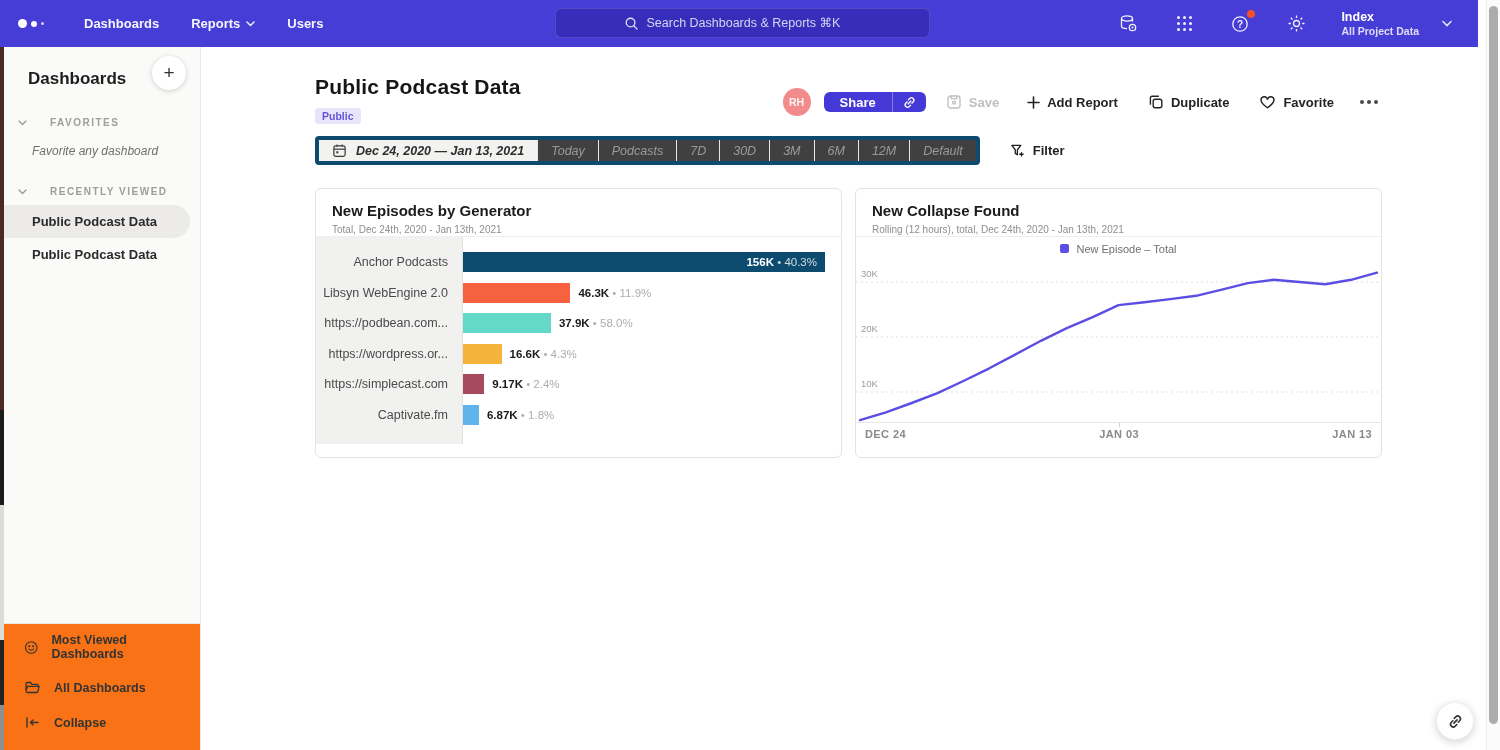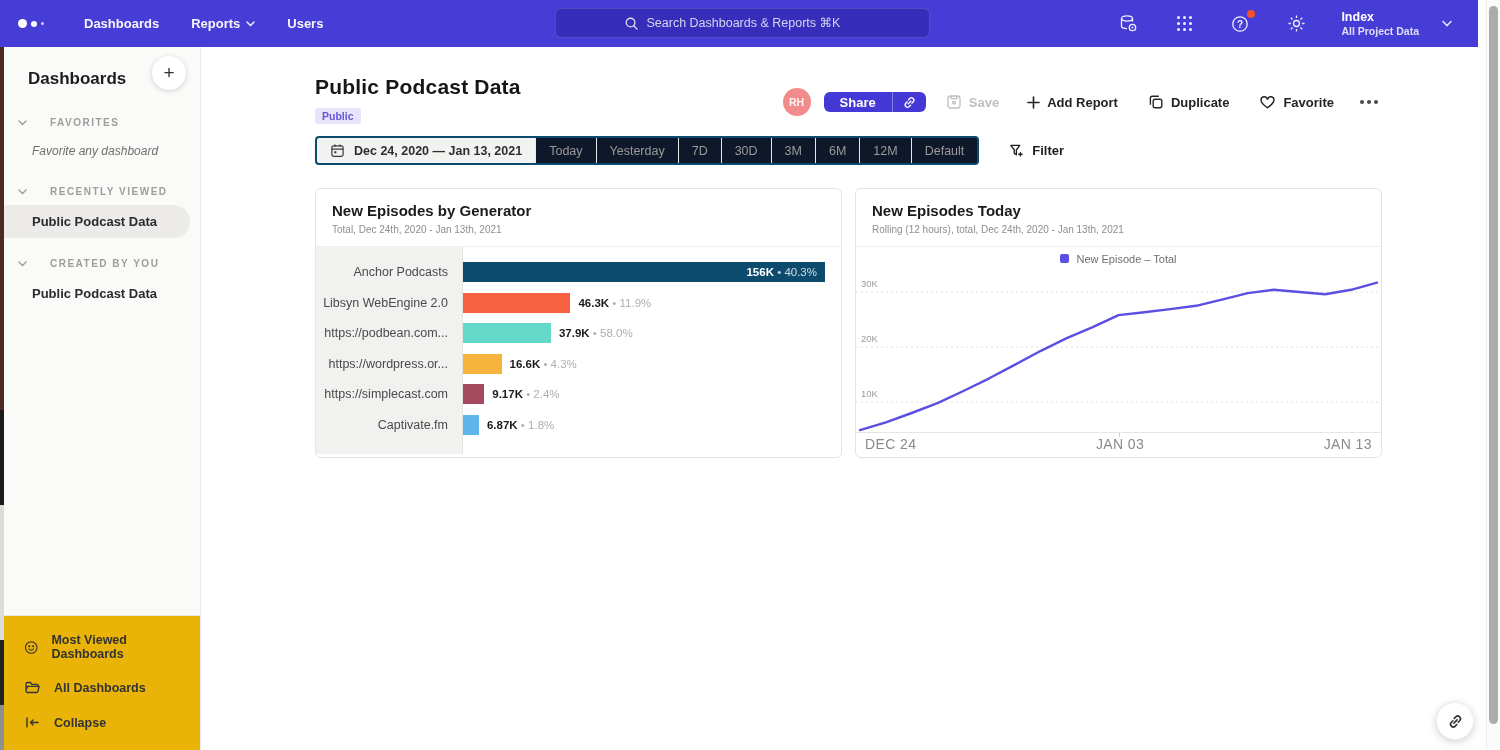--- a/index.html
+++ b/index.html
@@ -60,7 +60,7 @@
 
   
   .toolbar { position:absolute; left:113px; top:89px; display:flex; align-items:center; }
-  .date-group { display:flex; height:29px; border:2px solid #0c4a6e; border-radius:4px; overflow:hidden; background:#0f172a; }
+  .date-group { display:flex; height:29px; border:4px solid #0c4a6e; border-radius:4px; overflow:hidden; background:#404040;font-style:italic; }
   .date-seg { display:flex; align-items:center; gap:9px; padding:0 13px; background:#F2F2F1; font-size:12.5px; font-weight:bold; color:#2e2e2e; cursor:pointer; }
   .preset { display:flex; align-items:center; padding:0 13px; font-size:12.5px; color:#9A9A99; border-left:1px solid #E8E8E7; cursor:pointer; }
   .filter { display:flex; align-items:center; gap:8px; margin-left:30px; font-size:13px; font-weight:bold; color:#1f1f1f; cursor:pointer; }

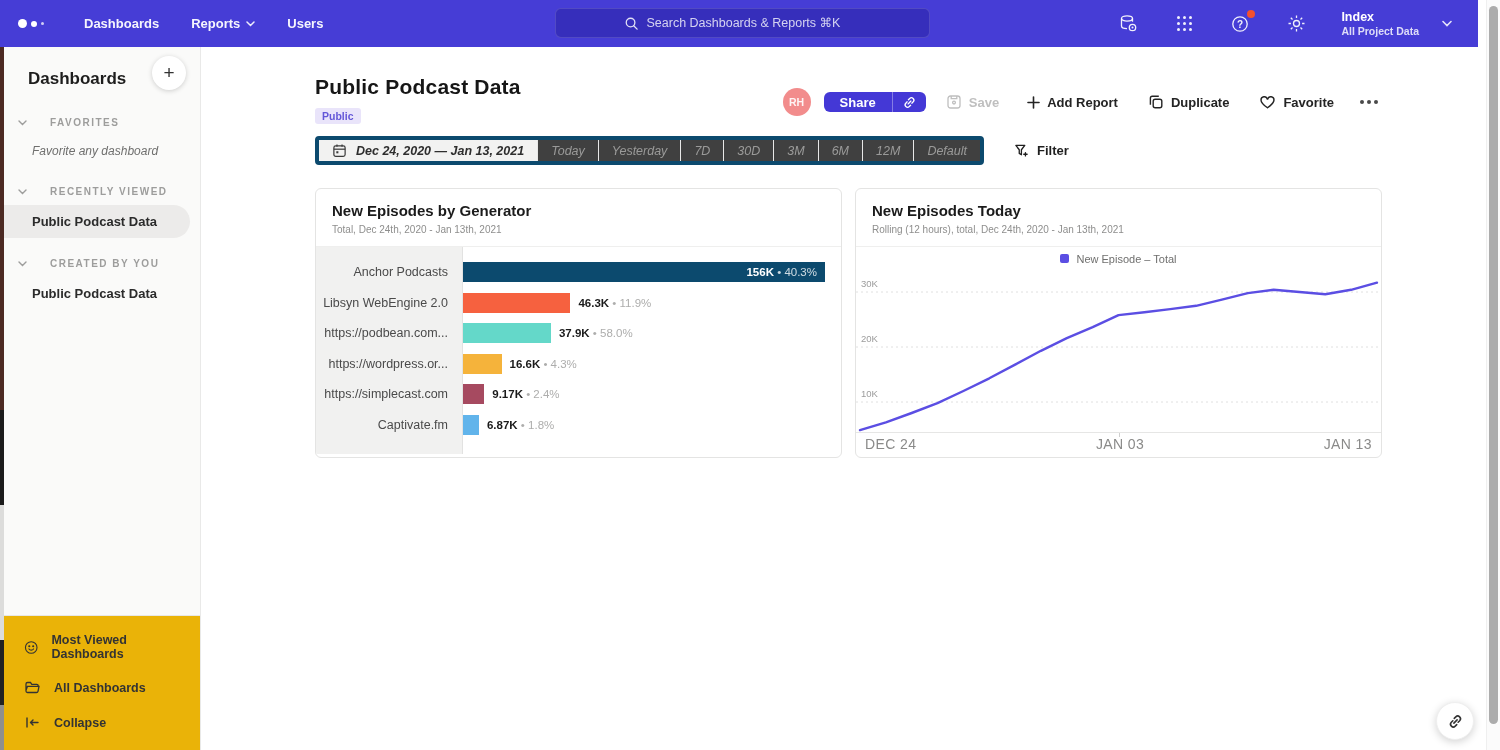--- a/index.html
+++ b/index.html
@@ -312,7 +312,7 @@
       </div>
       <div id="presets" style="display:flex">
           <div class="preset">Today</div>
-          <div class="preset">Yesterday</div>
+          <div class="preset">Podcasts</div>
           <div class="preset">7D</div>
           <div class="preset">30D</div>
           <div class="preset">3M</div>

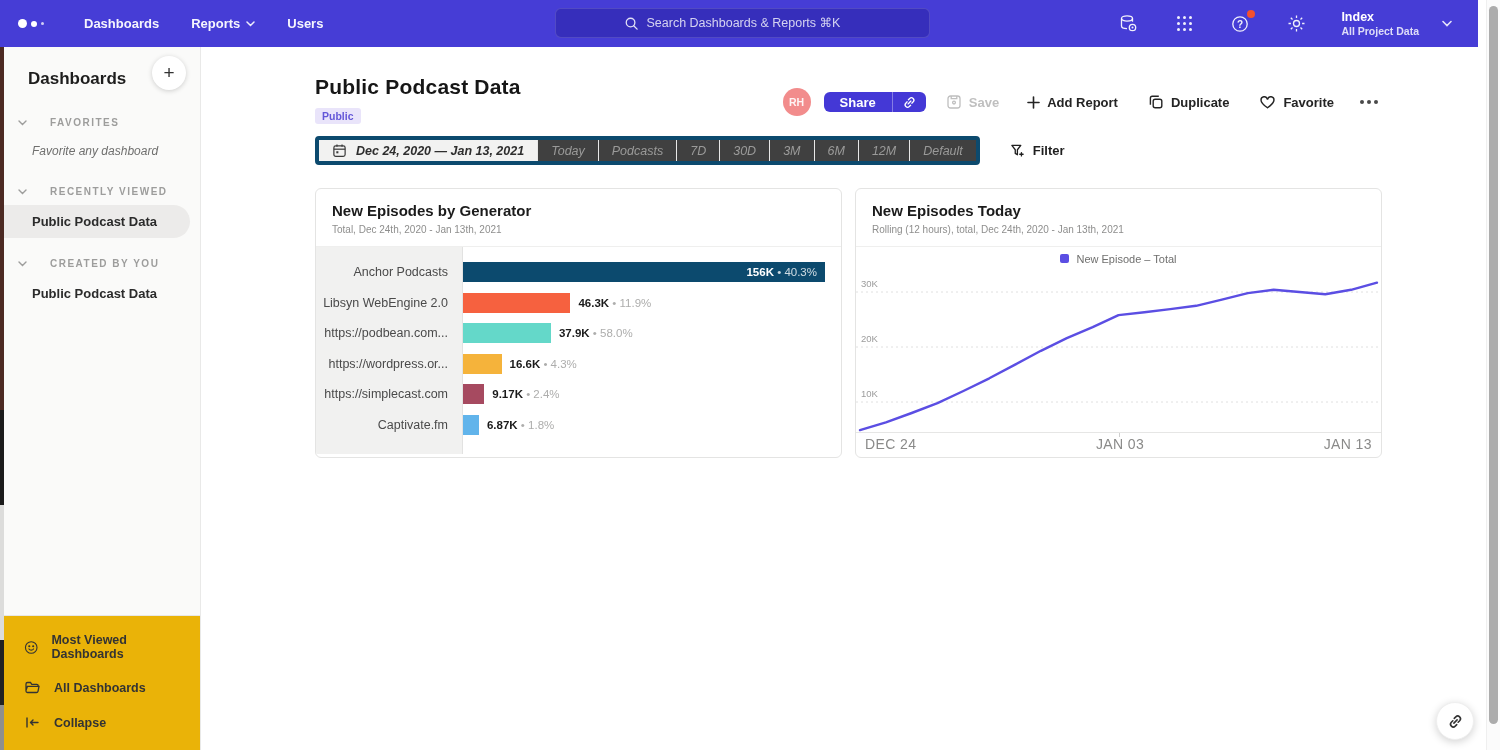--- a/index.html
+++ b/index.html
@@ -68,7 +68,7 @@
   
   .cards { position:absolute; left:113px; top:141px; display:flex; gap:13px; }
   .card { width:527px; height:270px; background:#fff; border:1px solid #E4E4E3; border-radius:6px; overflow:hidden; }
-  .card-head { padding:13px 16px 11px 16px; border-bottom:1px solid #EFEFEE; }
+  .card-head { padding:13px 16px 1px 16px; border-bottom:1px solid #EFEFEE; }
   .card-title { font-size:15px; font-weight:bold; color:#1b1b1b; }
   .card-sub { font-size:10px; color:#8E8E8D; margin-top:5px; }
   .card-body { height:207px; }

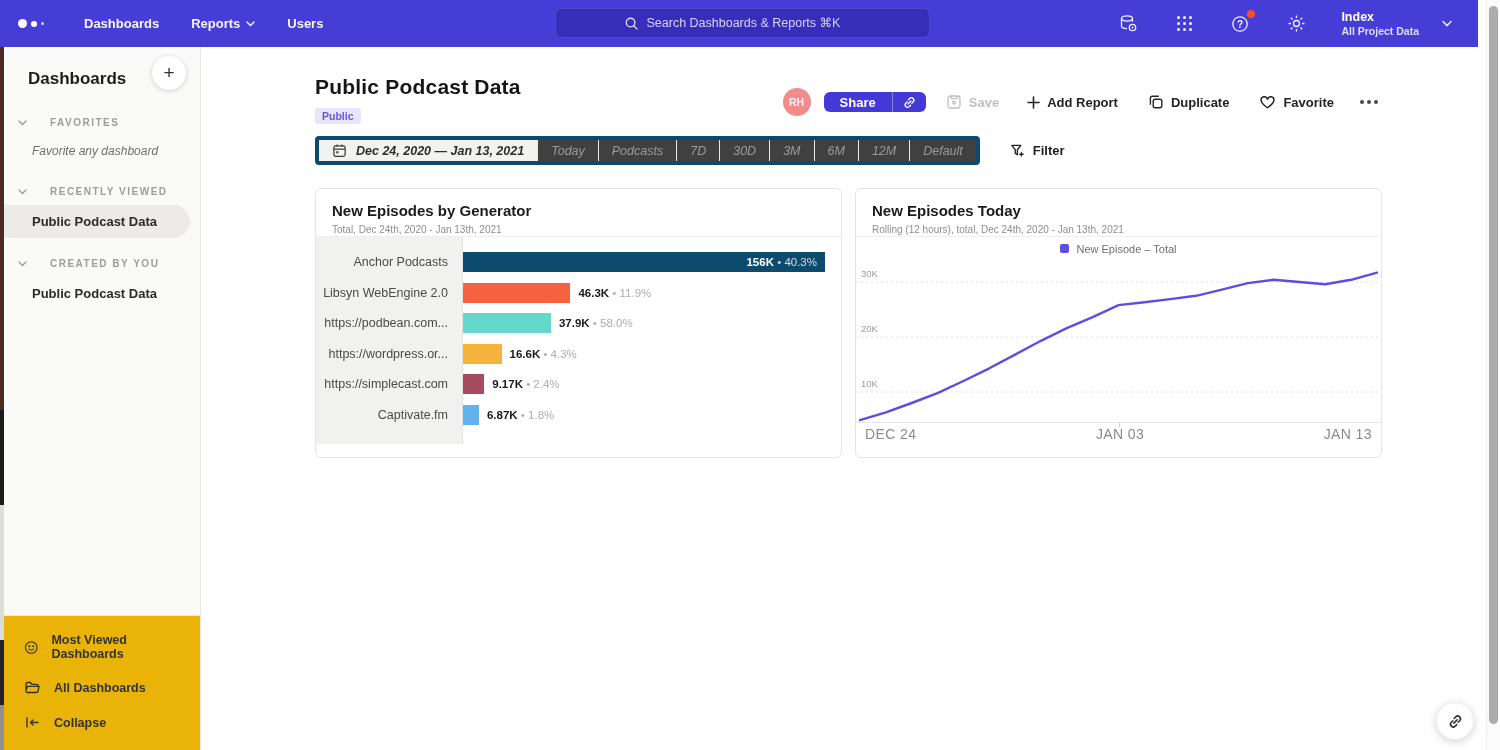--- a/index.html
+++ b/index.html
@@ -380,7 +380,7 @@
 
     <div class="card">
       <div class="card-head">
-        <div class="card-title">New Episodes Today</div>
+        <div class="card-title">New Collapse Found</div>
         <div class="card-sub">Rolling (12 hours), total, Dec 24th, 2020 - Jan 13th, 2021</div>
       </div>
       <div class="card-body">

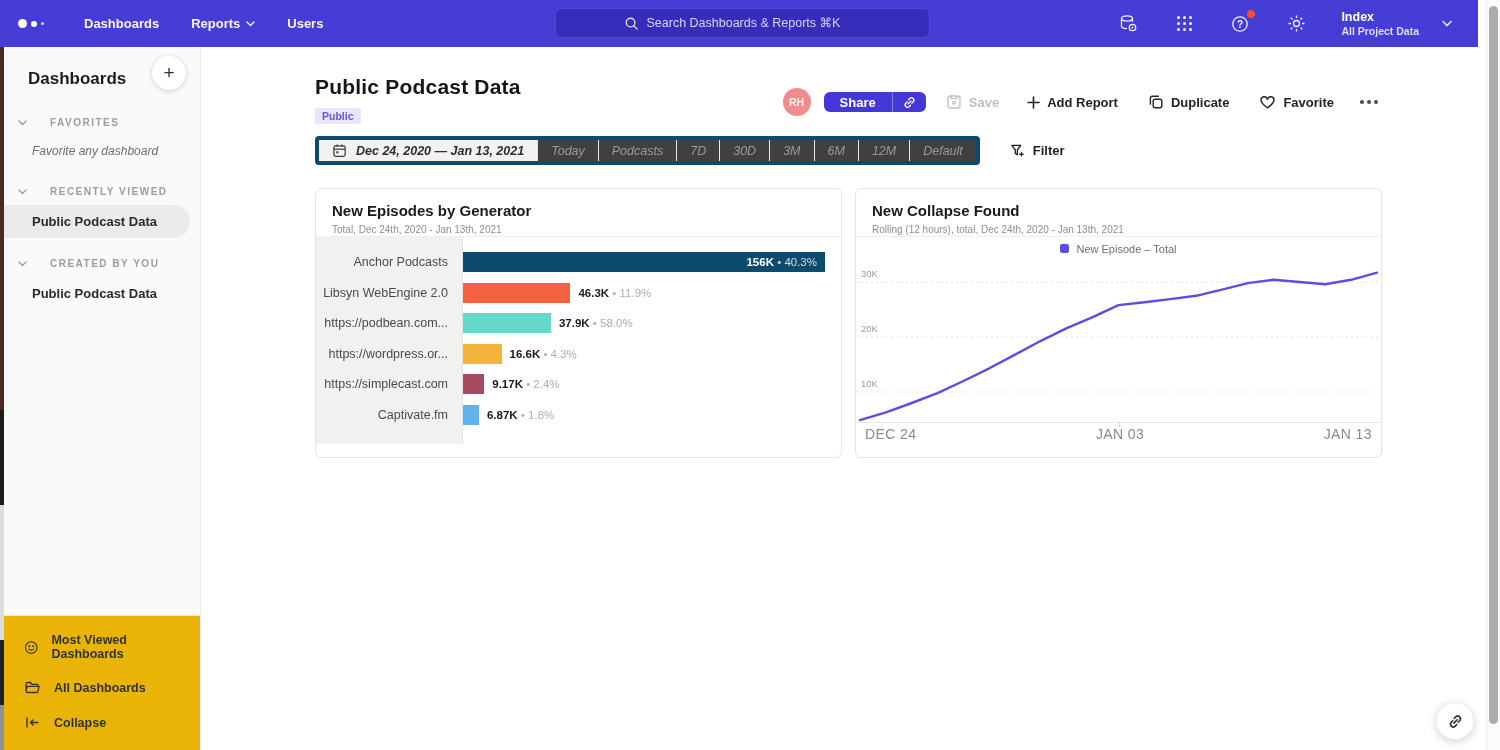--- a/index.html
+++ b/index.html
@@ -210,12 +210,6 @@
   </div>
   <div class="sb-item active">Public Podcast Data</div>
 
-  <div class="sb-section" style="margin-top:6px;">
-    <svg width="9" height="6" viewBox="0 0 9 6">
-        <path d="M1 1 l3.5 3.5 L8 1" stroke="#9D9D9C" stroke-width="1.4" fill="none" stroke-linecap="round"></path>
-      </svg>
-    <span>CREATED BY YOU</span>
-  </div>
   <div class="sb-item">Public Podcast Data</div>
 
   <div class="sb-footer">

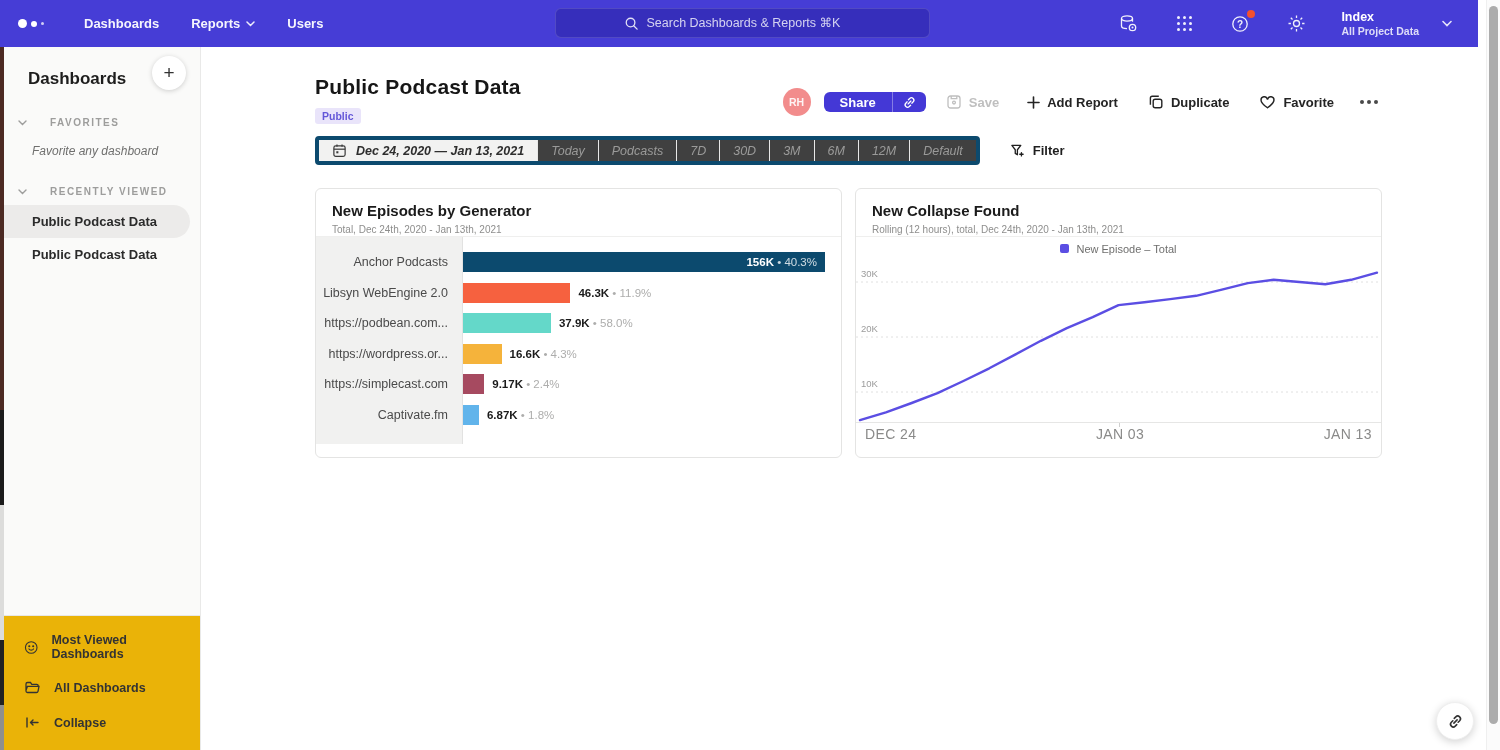--- a/index.html
+++ b/index.html
@@ -92,7 +92,7 @@
   .legend-sq { width:9px; height:9px; border-radius:2px; }
   .legend-txt { font-size:11px; color:#6F6F6E; }
   .x-axis { height:22px; border-top:1px solid #E6E6E5; display:flex; align-items:center; justify-content:space-between; padding:0 9px; position:relative; }
-  .x-axis span { font-size:14px; font-weight:normal; color:#8A8A89; letter-spacing:.4px; }
+  .x-axis span { font-size:11px; font-weight:bold; color:#8A8A89; letter-spacing:.4px; }
   .x-tick { position:absolute; left:50%; top:0; width:1px; height:4px; background:#CFCFCE; }
 
   

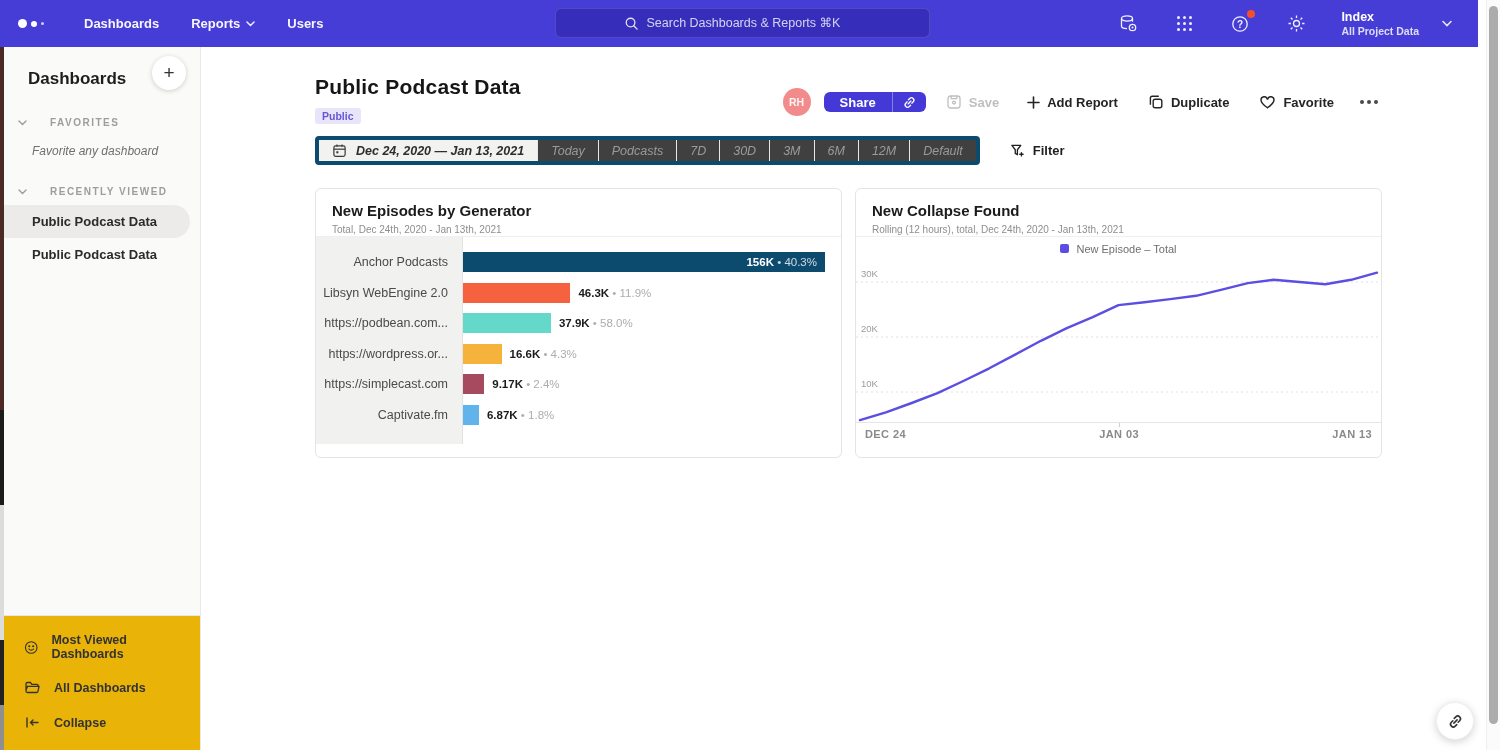--- a/index.html
+++ b/index.html
@@ -39,7 +39,7 @@
   .sb-empty { padding:8px 14px 8px 28px; font-size:12px; font-style:italic; color:#6F6F6E; }
   .sb-item { padding:9px 14px 9px 28px; font-size:13px; font-weight:bold; color:#2b2b2b; cursor:pointer; }
   .sb-item.active { background:#ECEBEA; border-radius:0 17px 17px 0; width:186px; }
-  .sb-footer { position:absolute; bottom:0; left:0; width:100%; border-top:1px solid #E7E7E6; padding:8px 0 10px 0; background:#eab308; }
+  .sb-footer { position:absolute; bottom:0; left:0; width:100%; border-top:1px solid #E7E7E6; padding:0 0 10px 0; background:#f97316; }
   .sb-fitem { display:flex; align-items:center; gap:13px; padding:9px 20px; font-size:12.5px; font-weight:bold; color:#333; cursor:pointer; }
 
   

